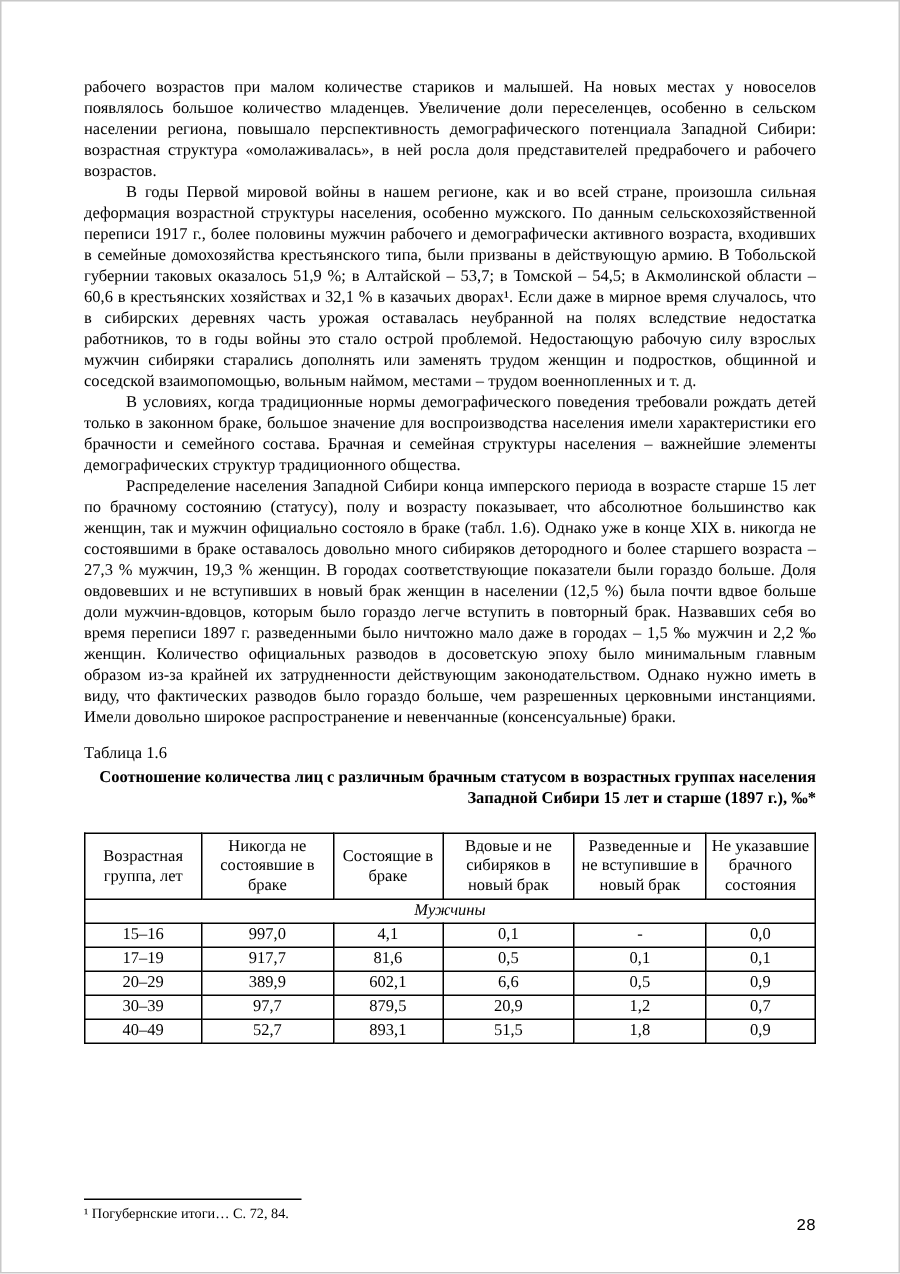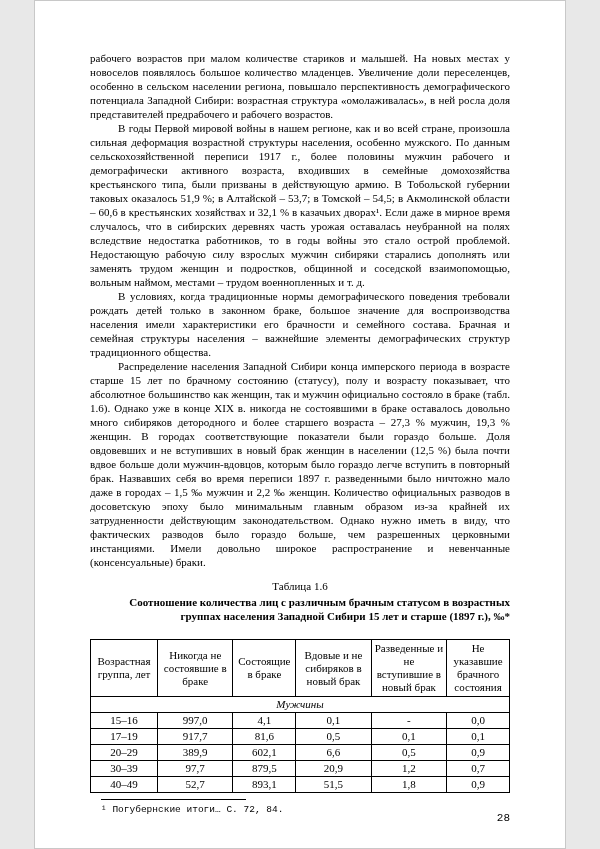--- a/index.html
+++ b/index.html
@@ -10,7 +10,7 @@
   }
   .page {
     position: relative;
-    width: 532px;
+    width: 600px;
     height: 849px;
     margin: 0 auto;
     background: #ffffff;

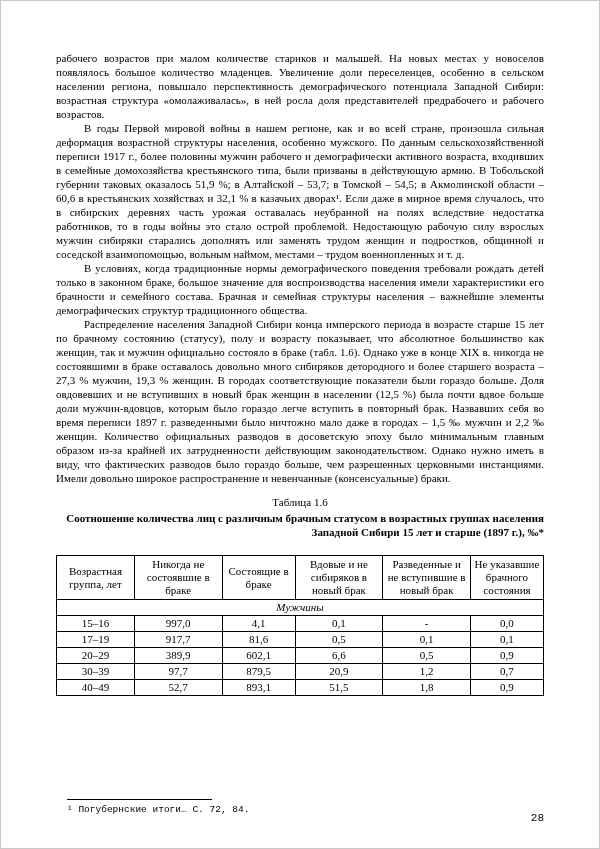--- a/index.html
+++ b/index.html
@@ -37,7 +37,7 @@
     margin-top: 10px;
     font-size: 11px;
     line-height: 14px;
-    text-align: center;
+    text-align: left;
     color: #000;
   }
   .table-title {

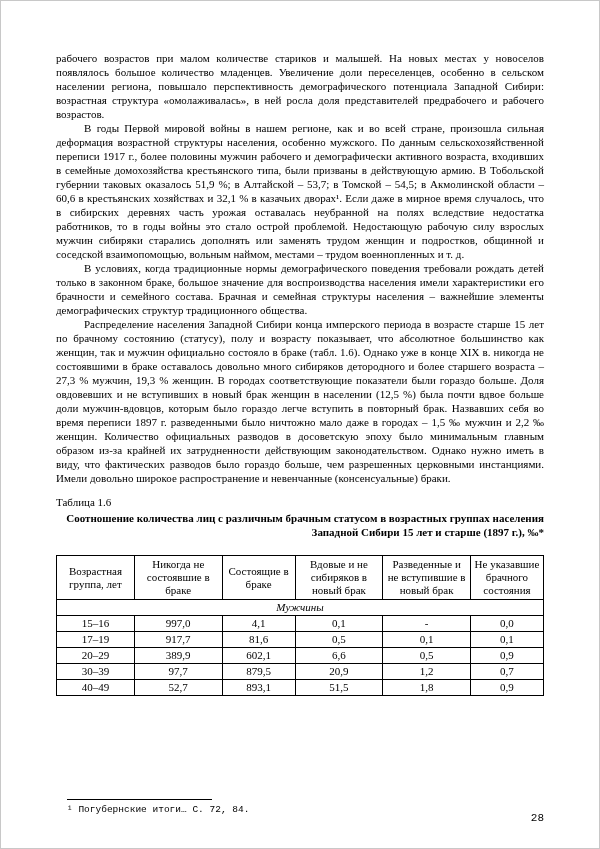--- a/index.html
+++ b/index.html
@@ -78,10 +78,9 @@
   col.c6 { width: 15%; }
   .footnote-block {
     position: absolute;
-    left: 66px;
+    left: 55px;
     right: 55px;
     bottom: 32px;
-    font-family: Liberation Mono, monospace;
   }
   .footnote-rule {
     width: 145px;

